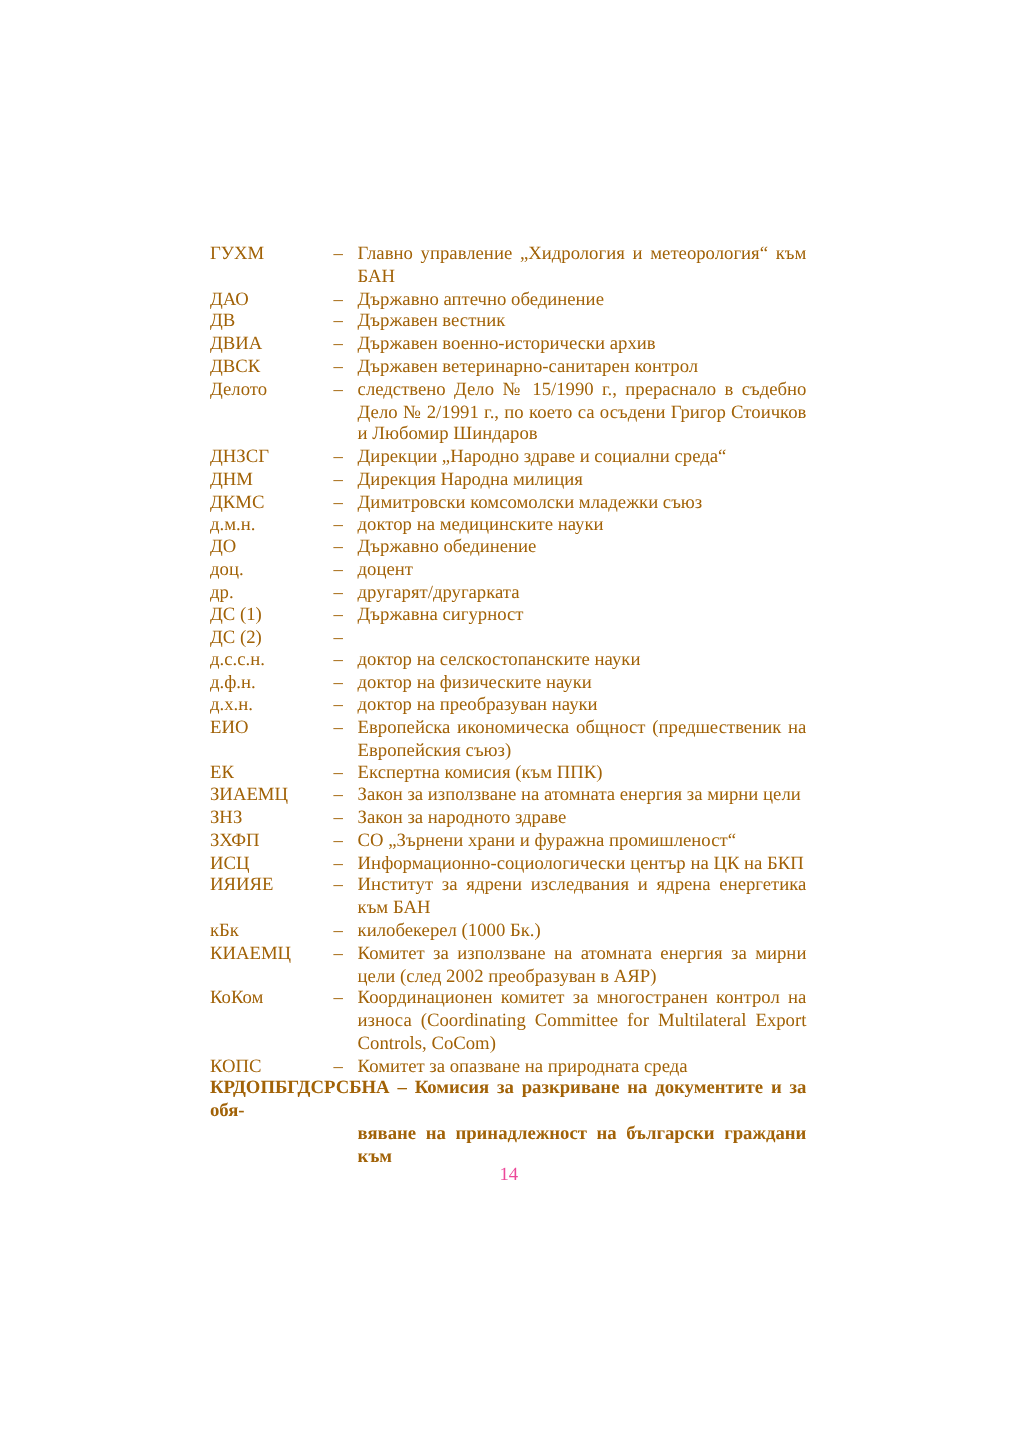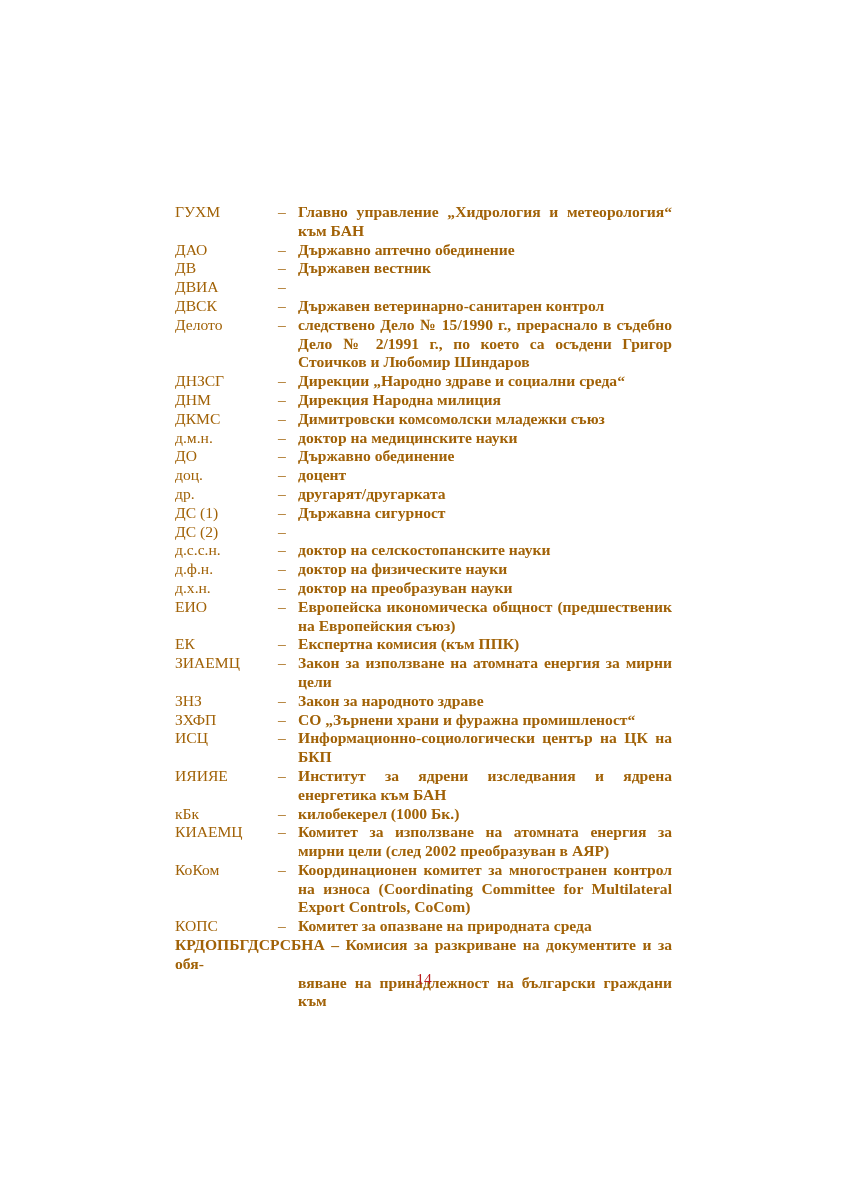--- a/index.html
+++ b/index.html
@@ -17,7 +17,7 @@
     .entry { display: flex; align-items: flex-start; }
     .abbr { width: 103px; flex: 0 0 103px; white-space: nowrap; }
     .dash { width: 20px; flex: 0 0 20px; text-align: left; }
-    .def { flex: 1 1 auto; text-align: justify; font-weight: bold; }
+    .def { flex: 1 1 auto; text-align: justify; }
     .entry.long { display: block; text-align: justify; font-weight: bold; }
     .entry.long .cont { display: block; padding-left: 123px; text-align: justify; }
     .page-number {

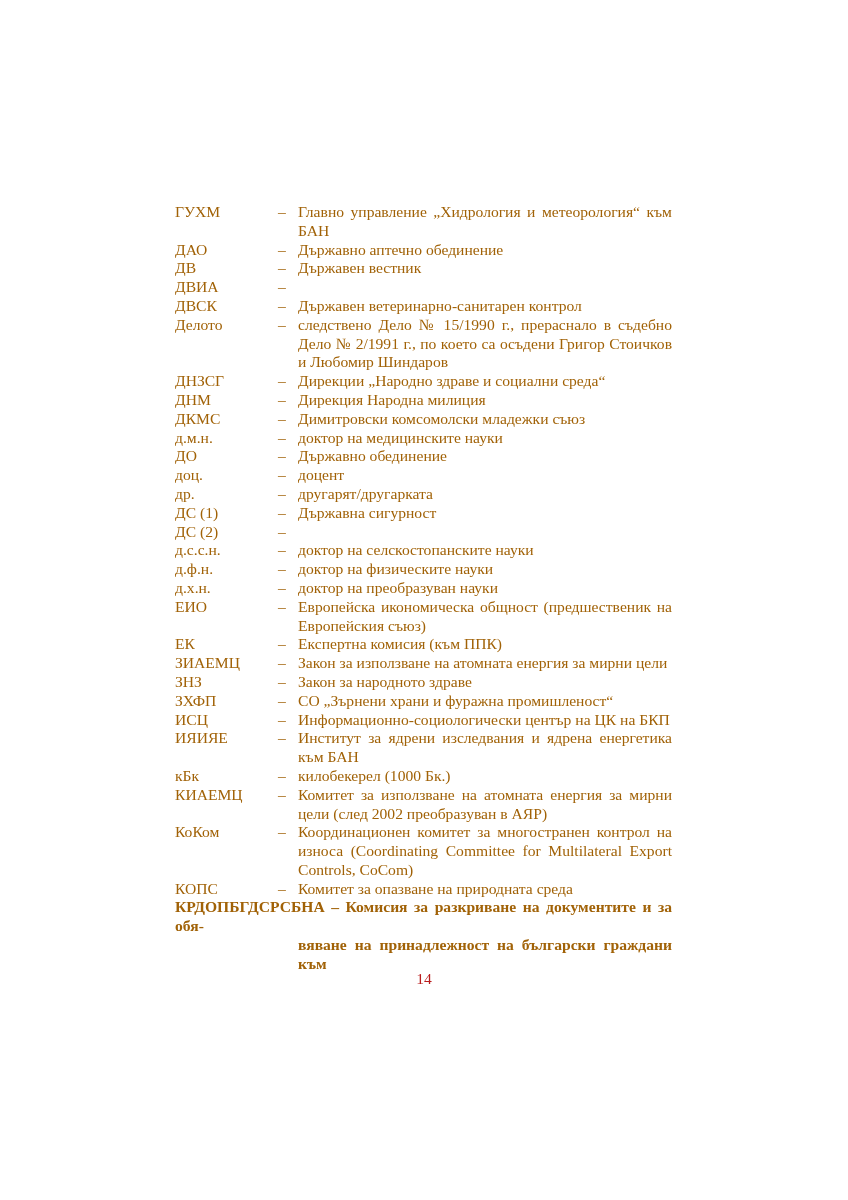--- a/index.html
+++ b/index.html
@@ -52,6 +52,7 @@
     <div class="entry">
       <span class="abbr">ДВИА</span>
       <span class="dash">–</span>
+      <span class="def">Държавен военно-исторически архив</span>
     </div>
     <div class="entry">
       <span class="abbr">ДВСК</span>

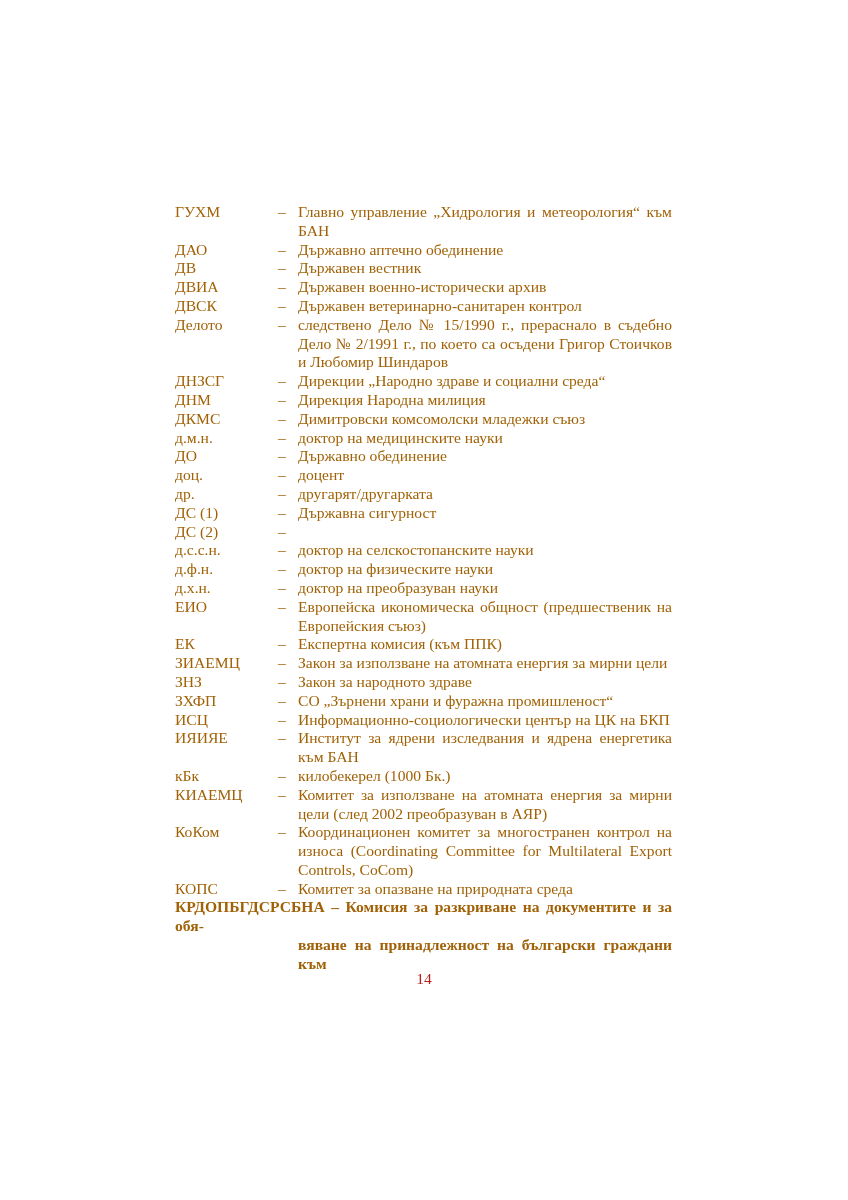--- a/index.html
+++ b/index.html
@@ -27,7 +27,7 @@
       text-align: center;
       font-family: "Liberation Serif", "DejaVu Serif", serif;
       font-size: 15.6px;
-      color: #b91c1c;
+      color: #ec4899;
     }
   </style>
 </head>

